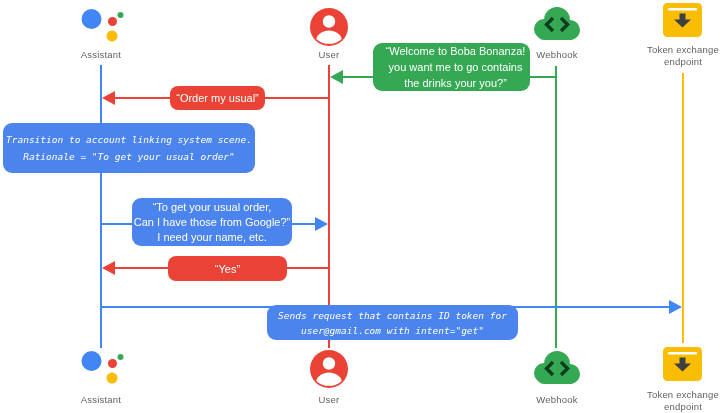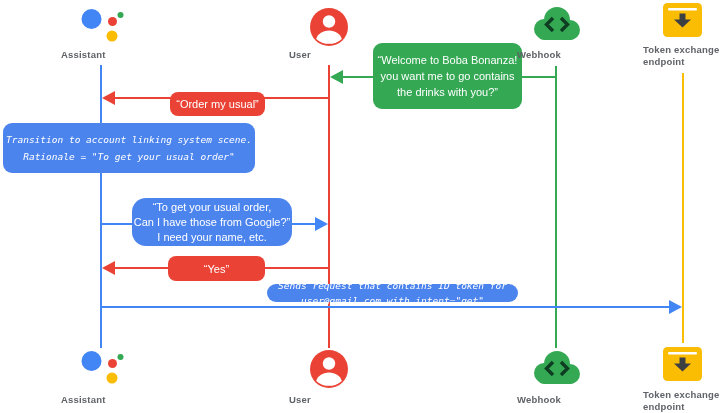--- a/index.html
+++ b/index.html
@@ -31,8 +31,8 @@
   .lh15{line-height:15px;}
   
   .actor-label{
-    position:absolute;z-index:4;width:80px;text-align:left;color:#5F6368;
-    font-size:9.5px;font-weight:700;letter-spacing:.2px;line-height:11.5px;
+    position:absolute;z-index:4;width:80px;text-align:center;color:#5F6368;
+    font-size:9.5px;font-weight:400;letter-spacing:.2px;line-height:11.5px;
   }
   .icon{position:absolute;z-index:4;line-height:0;}
 </style>

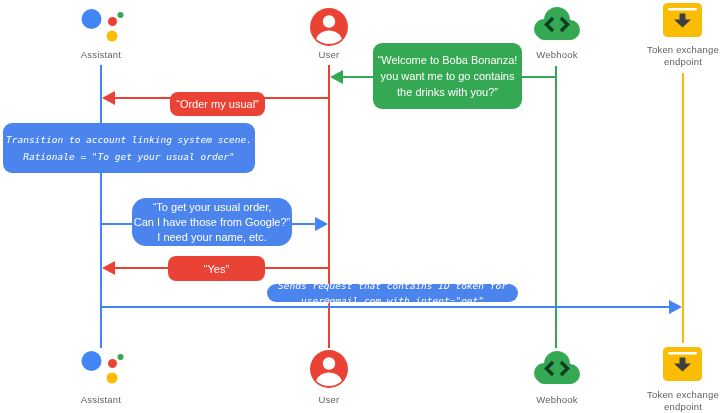--- a/index.html
+++ b/index.html
@@ -61,7 +61,7 @@
   <div class="hline h-blue" style="left:101px;top:306px;width:568px;"></div>
   <div class="head head-right-blue" style="left:669px;top:300px;"></div>
 
-  <div class="bubble b-green" style="left:373px;top:43px;width:149px;height:66px;">
+  <div class="bubble b-green" style="left:373px;top:43px;width:149px;height:48px;padding-left:8px;">
     <div>“Welcome to Boba Bonanza!</div>
     <div>you want me to go contains</div>
     <div>the drinks with you?”</div>

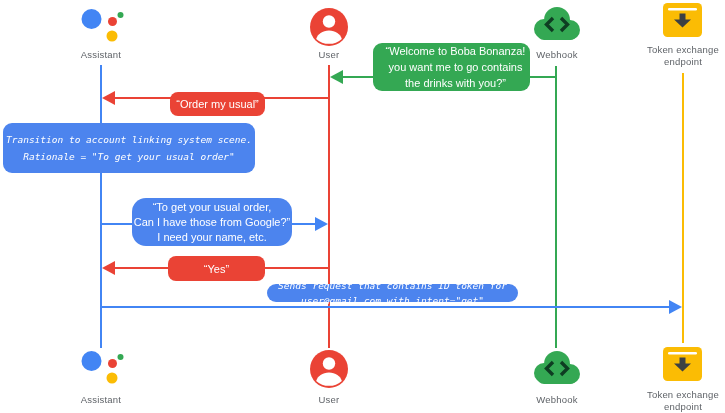--- a/index.html
+++ b/index.html
@@ -64,7 +64,7 @@
   <div class="bubble b-green" style="left:373px;top:43px;width:149px;height:48px;padding-left:8px;">
     <div>“Welcome to Boba Bonanza!</div>
     <div>you want me to go contains</div>
-    <div>the drinks with you?”</div>
+    <div>the drinks your you?”</div>
   </div>
 
   <div class="bubble b-red" style="left:170px;top:92px;width:95px;height:24px;text-align:right;">

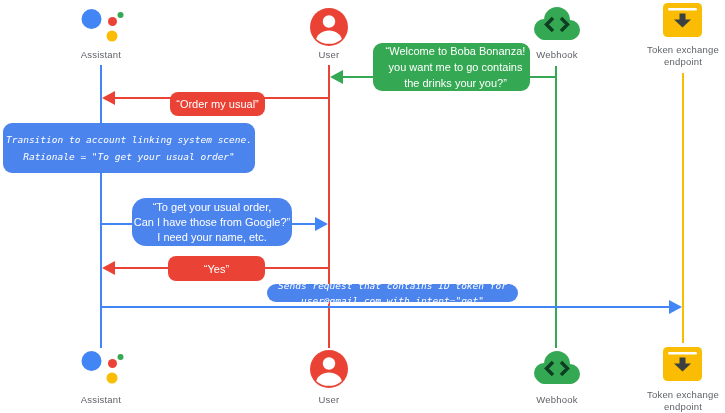--- a/index.html
+++ b/index.html
@@ -67,7 +67,7 @@
     <div>the drinks your you?”</div>
   </div>
 
-  <div class="bubble b-red" style="left:170px;top:92px;width:95px;height:24px;text-align:right;">
+  <div class="bubble b-red" style="left:170px;top:86px;width:95px;height:24px;text-align:right;">
     <div>“Order my usual”</div>
   </div>
 

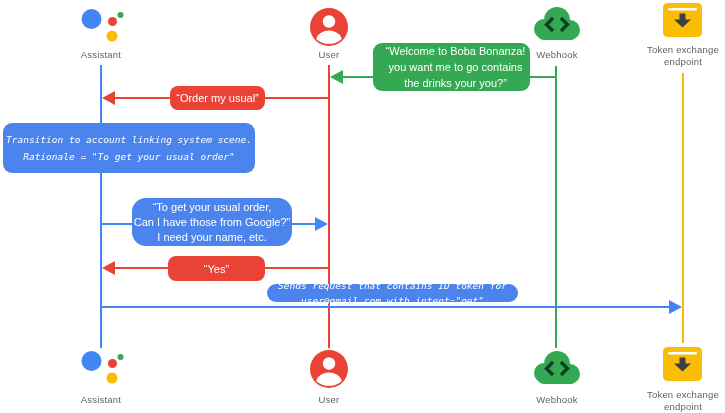--- a/index.html
+++ b/index.html
@@ -76,7 +76,7 @@
     <div>Rationale = "To get your usual order"</div>
   </div>
 
-  <div class="bubble b-blue lh15" style="left:132px;top:198px;width:160px;height:48px;border-radius:14px;">
+  <div class="bubble b-blue lh15" style="left:132px;top:198px;width:160px;height:48px;">
     <div>“To get your usual order,</div>
     <div>Can I have those from Google?”</div>
     <div>I need your name, etc.</div>

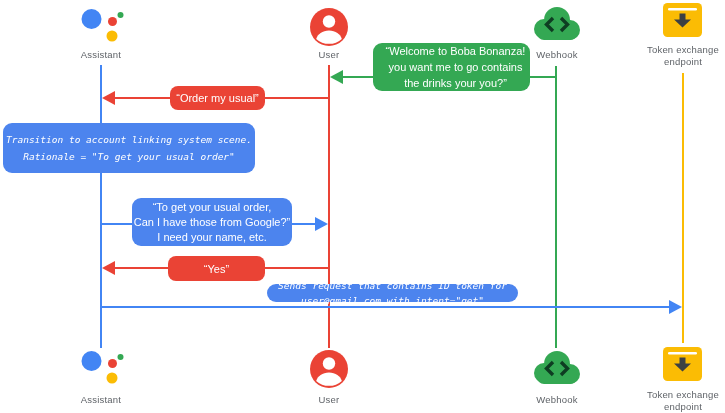--- a/index.html
+++ b/index.html
@@ -82,7 +82,7 @@
     <div>I need your name, etc.</div>
   </div>
 
-  <div class="bubble b-red" style="left:168px;top:256px;width:97px;height:25px;">
+  <div class="bubble b-red" style="left:168px;top:256px;width:119px;height:25px;">
     <div>“Yes”</div>
   </div>
 

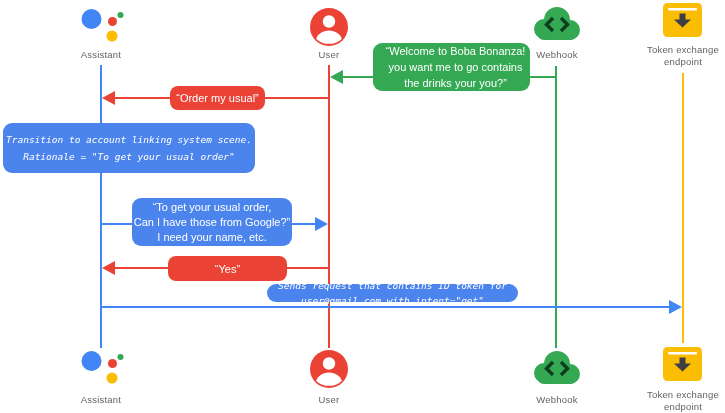--- a/index.html
+++ b/index.html
@@ -86,7 +86,7 @@
     <div>“Yes”</div>
   </div>
 
-  <div class="bubble b-blue mono" style="left:267px;top:284px;width:251px;height:18px;line-height:15px;">
+  <div class="bubble b-blue mono" style="left:267px;top:305px;width:251px;height:35px;line-height:15px;">
     <div>Sends request that contains ID token for</div>
     <div>user@gmail.com with intent="get"</div>
   </div>

